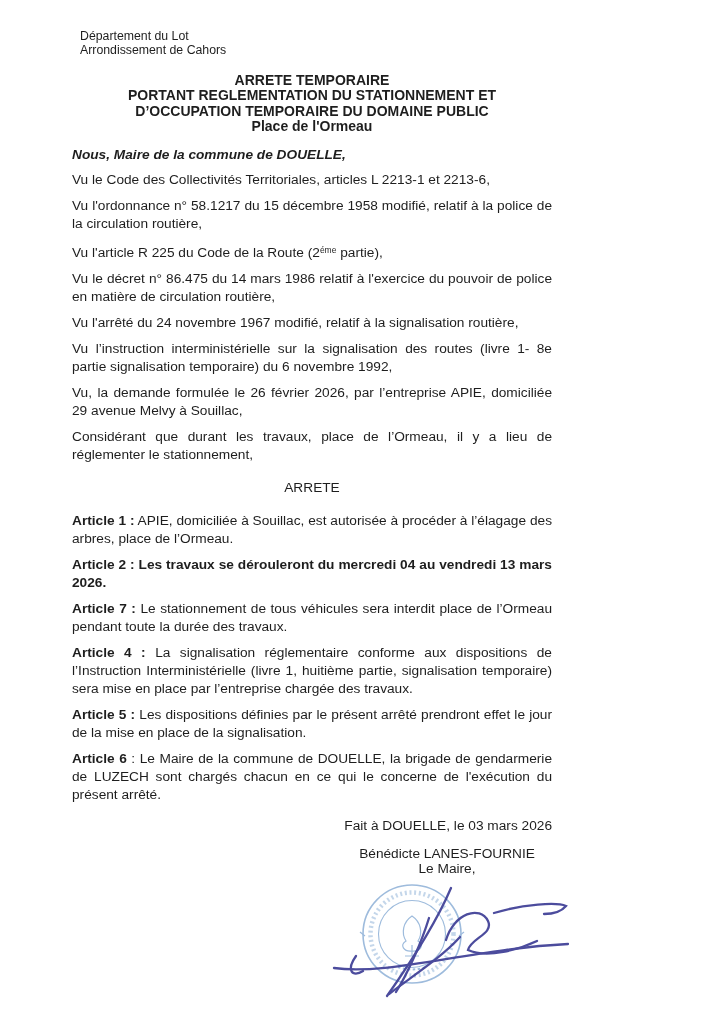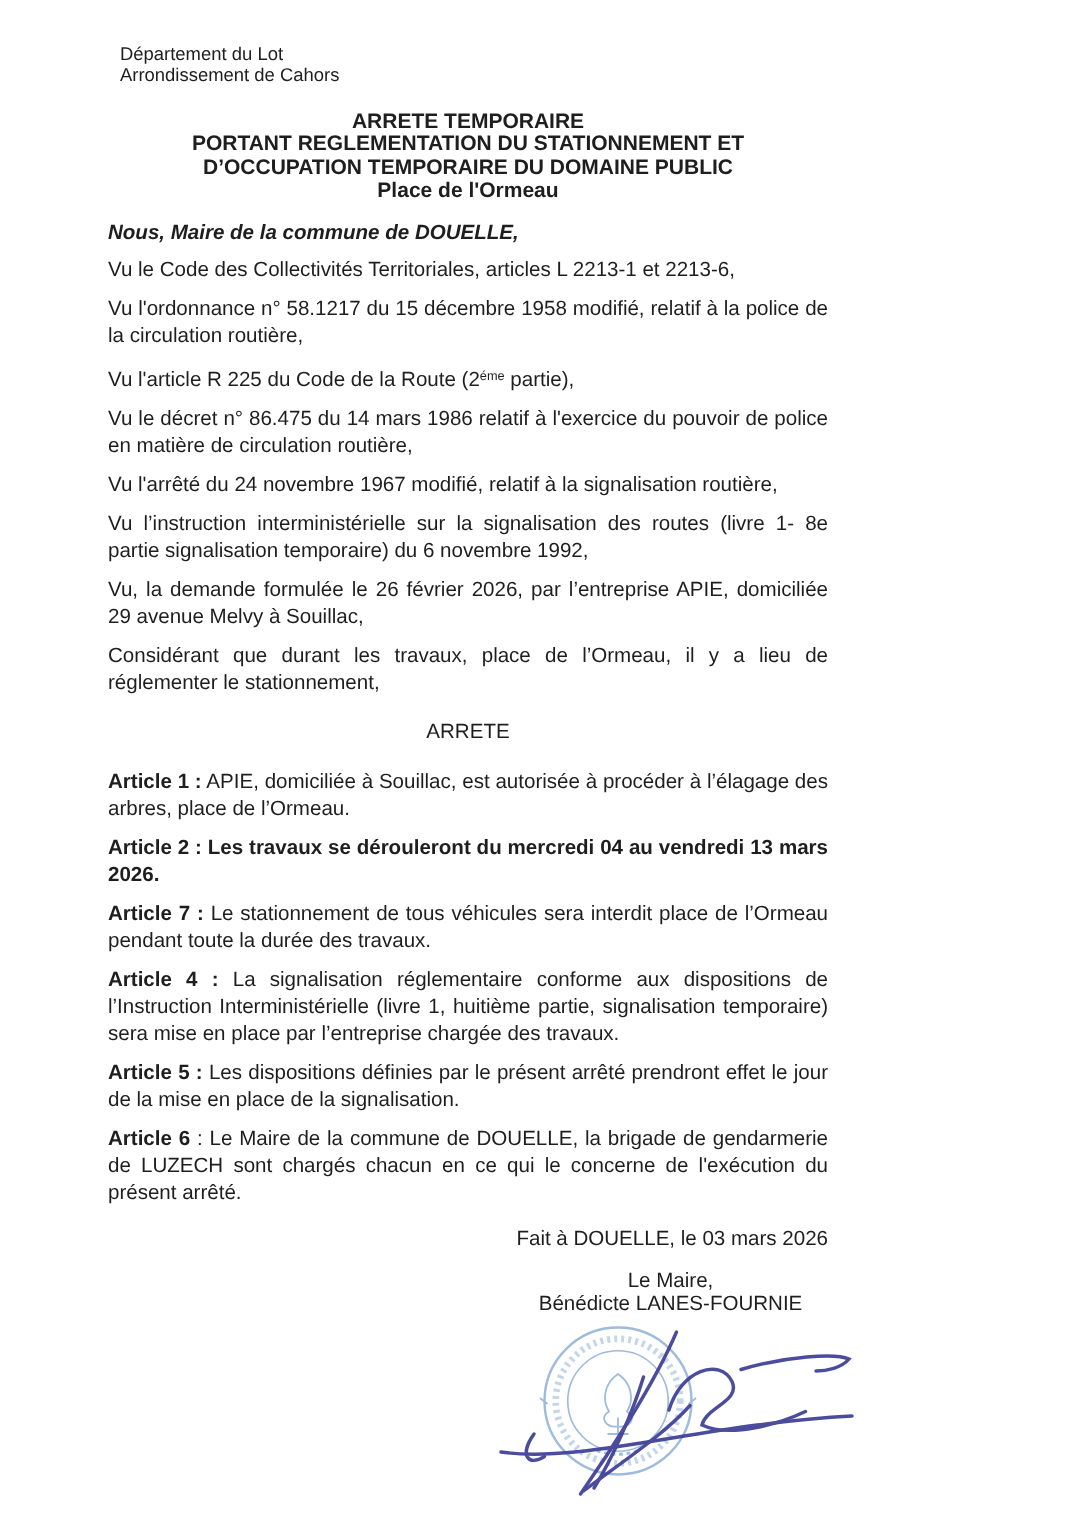--- a/index.html
+++ b/index.html
@@ -70,8 +70,8 @@
   <p class="place-date">Fait à DOUELLE, le 03 mars 2026</p>
 
   <div class="sign-block">
+    <div>Bénédicte LANES-FOURNIE</div>
     <div>Le Maire,</div>
-    <div>Bénédicte LANES-FOURNIE</div>
   </div>
 
   <div class="sig-area">

